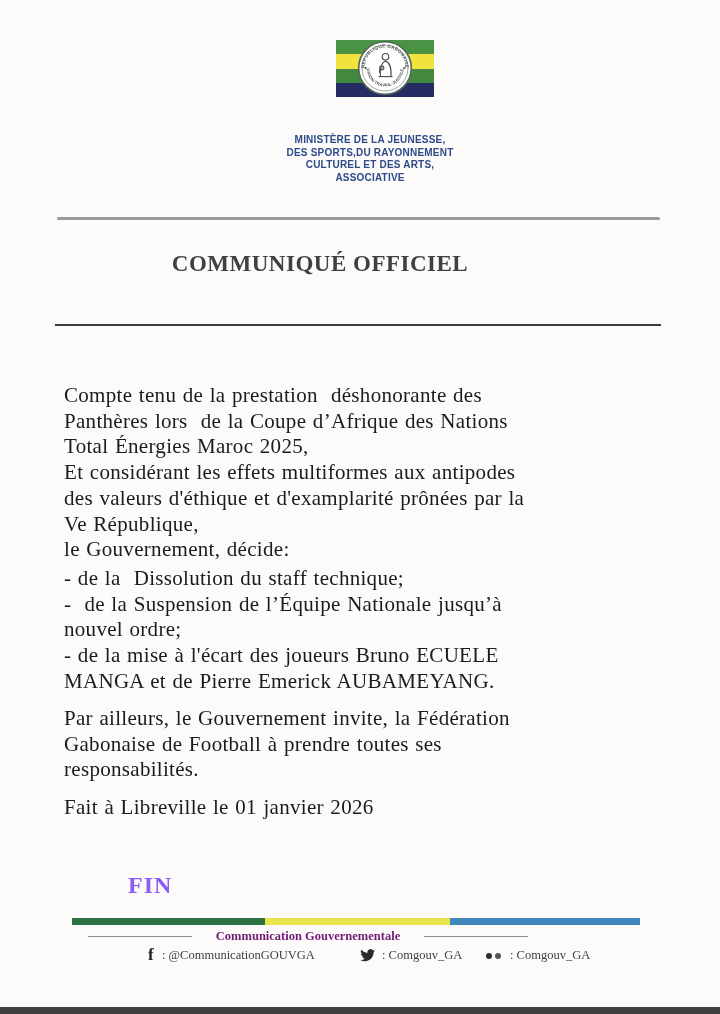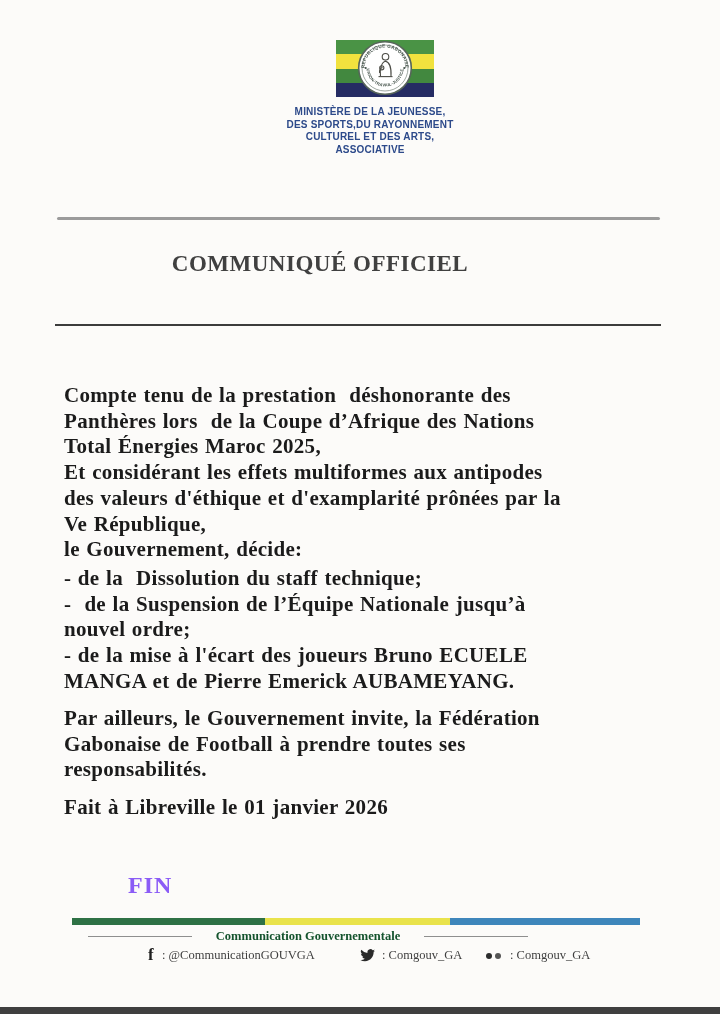--- a/index.html
+++ b/index.html
@@ -90,7 +90,7 @@
     </g>
   </svg>
 
-  <div class="ministry" style="color: rgb(45, 74, 138);">
+  <div class="ministry" style="color: rgb(45, 74, 138); margin-top: 28px;">
     <div>MINISTÈRE DE LA JEUNESSE,</div>
     <div>DES SPORTS,DU RAYONNEMENT</div>
     <div>CULTUREL ET DES ARTS,</div>

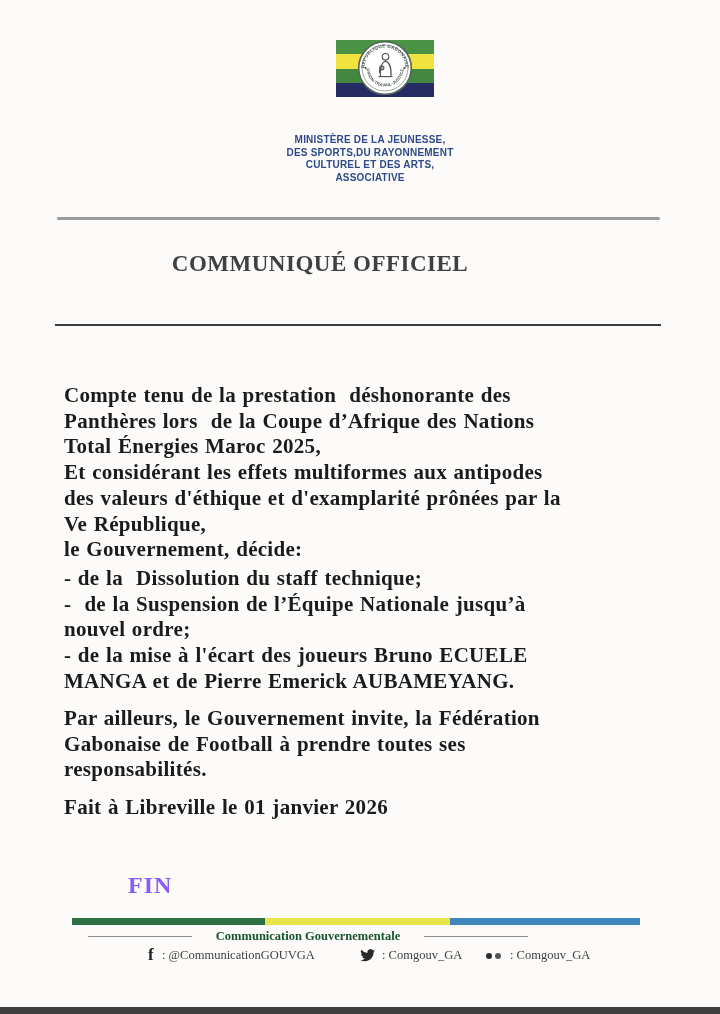--- a/index.html
+++ b/index.html
@@ -26,7 +26,7 @@
     font-size:23px;font-weight:bold;letter-spacing:.5px;color:#404040;
   }
   
-  .bodyblock{position:absolute;left:64px;font-size:21px;font-weight:bold;color:#1b1b1b;
+  .bodyblock{position:absolute;left:64px;font-size:21px;font-weight:normal;color:#1b1b1b;
     letter-spacing:.3px;word-spacing:1px;}
   .bodyline{line-height:25.7px;white-space:pre;}
   .p1{top:383px;}

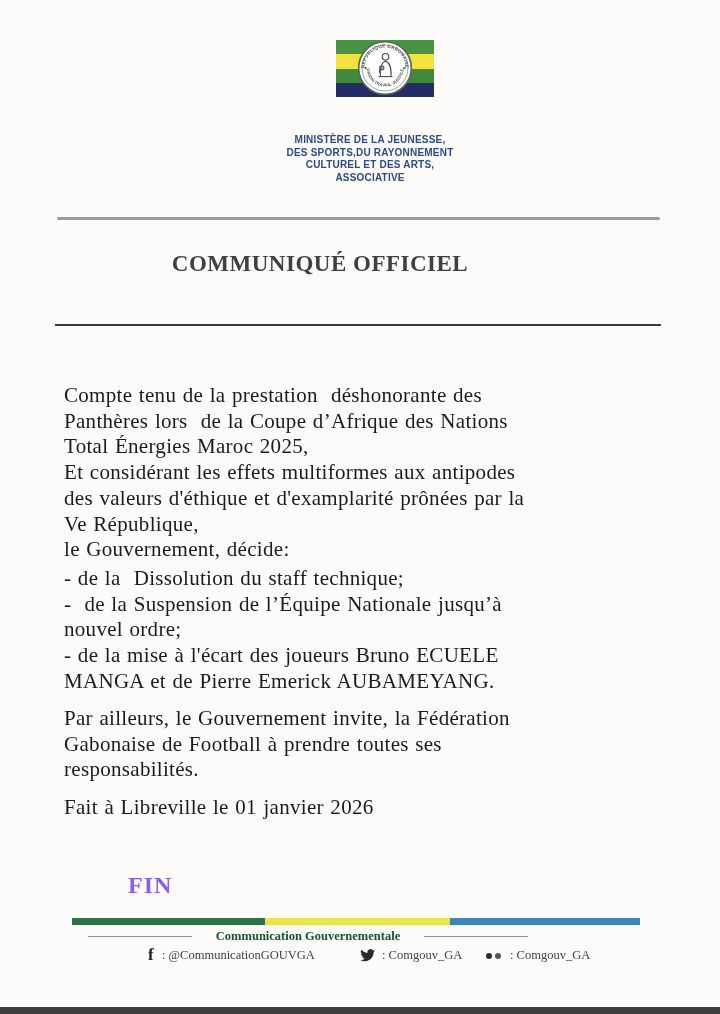--- a/index.html
+++ b/index.html
@@ -41,7 +41,7 @@
   .stripe .seg3{width:33.5%;}
   .commrow{position:absolute;left:88px;top:929px;width:440px;display:flex;align-items:center;}
   .commrow .hline{flex:1;height:1.5px;background:#8f8f8f;}
-  .commrow .lbl{margin:0 24px;font-size:12.5px;font-weight:bold;color:#14532d;white-space:nowrap;}
+  .commrow .lbl{margin:0 24px;font-size:12.5px;font-weight:bold;color:#701a75;white-space:nowrap;}
   .socialrow{position:absolute;left:0;top:946px;width:720px;height:20px;font-size:12.5px;color:#3f3f3f;}
   .socialrow .handle{position:absolute;top:2px;white-space:pre;}
   .fb-icon{position:absolute;left:148px;top:0;font-family:"Liberation Serif",serif;

